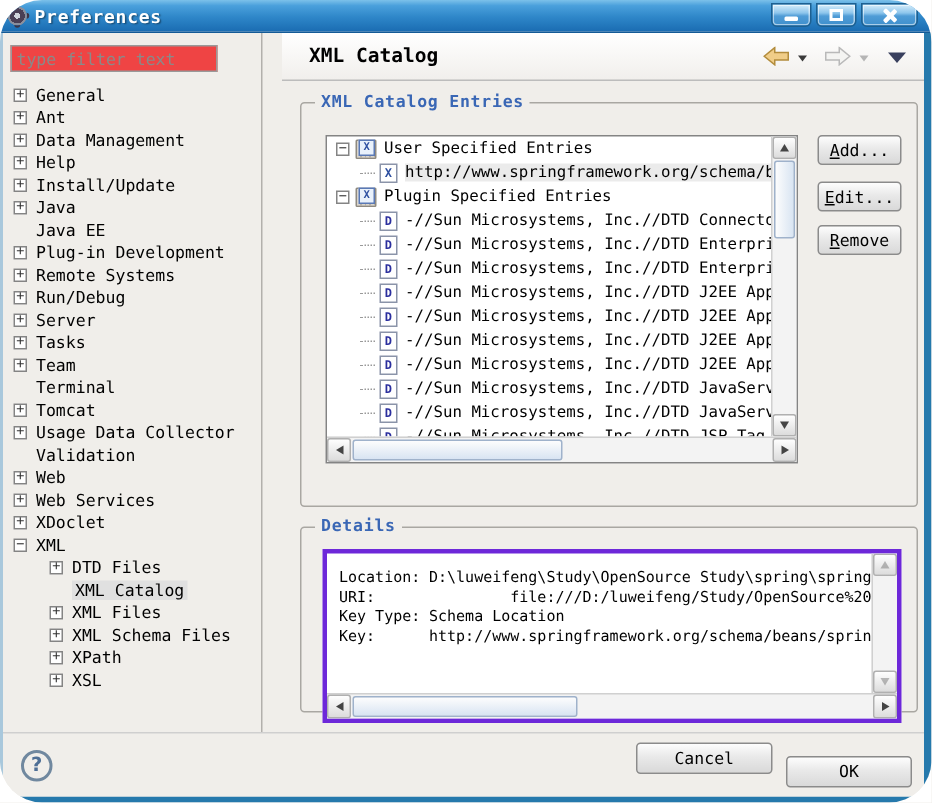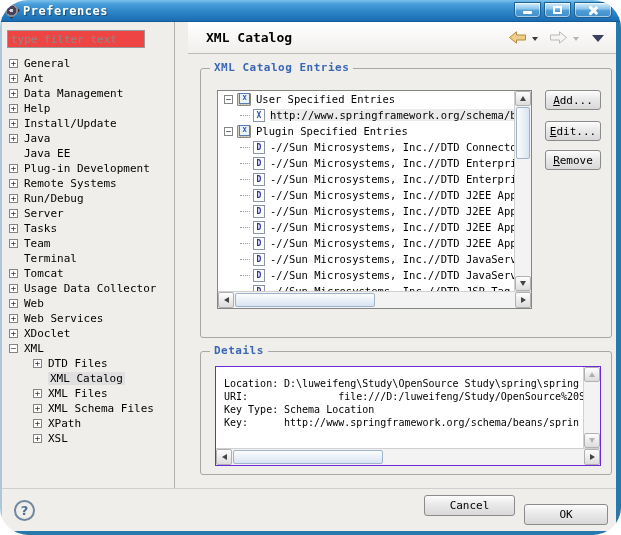--- a/index.html
+++ b/index.html
@@ -222,6 +222,10 @@
             <div class="tree-row">
               <span class="expander">+</span>
               <span class="tree-label">Usage Data Collector</span>
+            </div>
+            <div class="tree-row">
+              <span class="expander none"></span>
+              <span class="tree-label">Validation</span>
             </div>
             <div class="tree-row">
               <span class="expander">+</span>

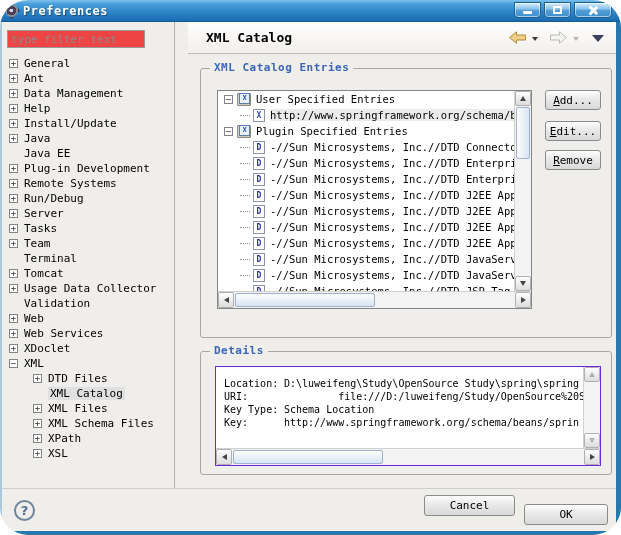--- a/index.html
+++ b/index.html
@@ -116,7 +116,7 @@
   .btn.edit { margin-top: 11px; }
 
   
-  .details-box { width: 386px; height: 100px; border: 1px solid #6d28d9; background: #fff;
+  .details-box { width: 386px; height: 116px; border: 3px solid #6d28d9; background: #fff;
     display: flex; flex-direction: column; overflow: hidden; }
   .details-main { flex: 1; display: flex; min-height: 0; }
   .details-text { flex: 1; overflow: hidden; padding: 10px 0 0 8px; font-size: 10px; }

